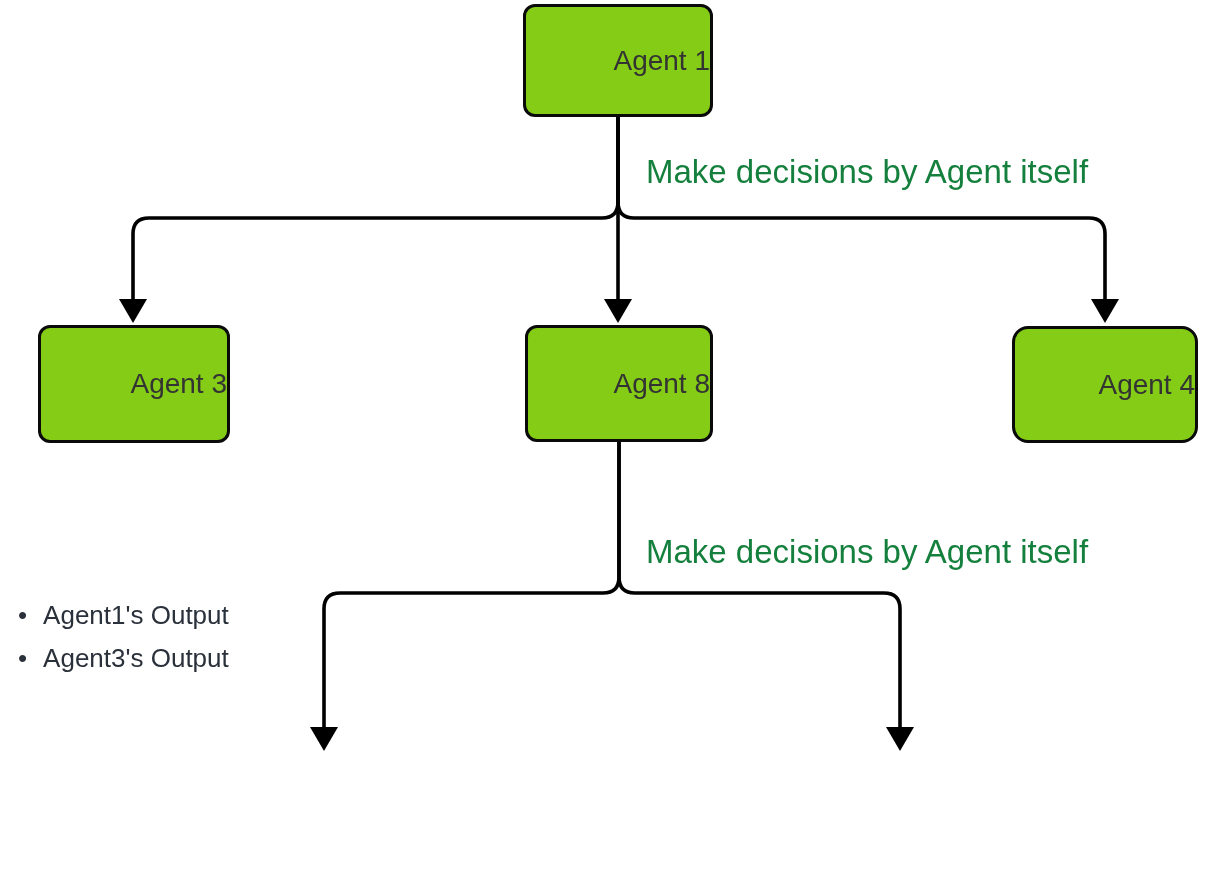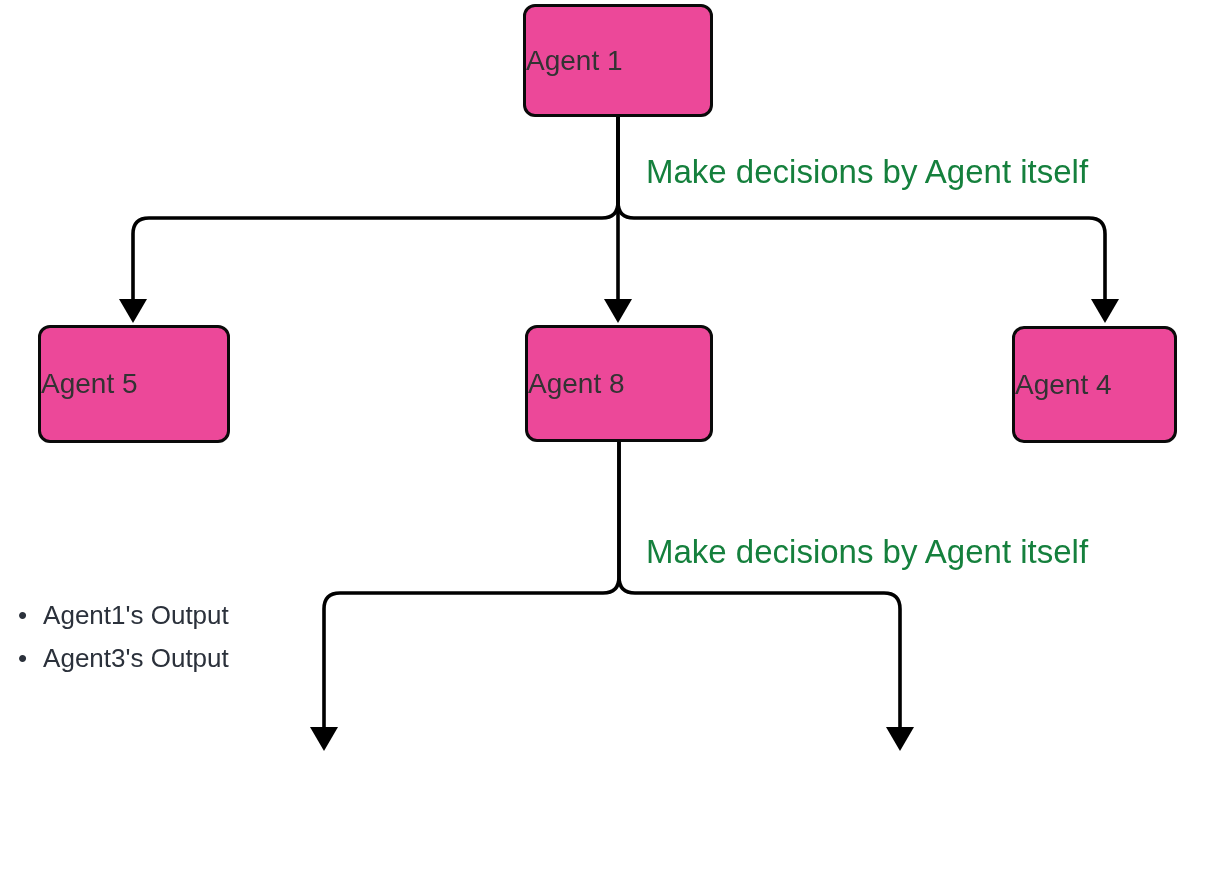--- a/index.html
+++ b/index.html
@@ -35,12 +35,12 @@
   .node {
     position: absolute;
     box-sizing: border-box;
-    background: #ec4899;
+    background: #84cc16;
     border: 3.5px solid #0a0a0a;
     border-radius: 12px;
     display: flex;
     align-items: center;
-    justify-content: flex-start;
+    justify-content: flex-end;
     font-size: 28px;
     color: #333333;
   }

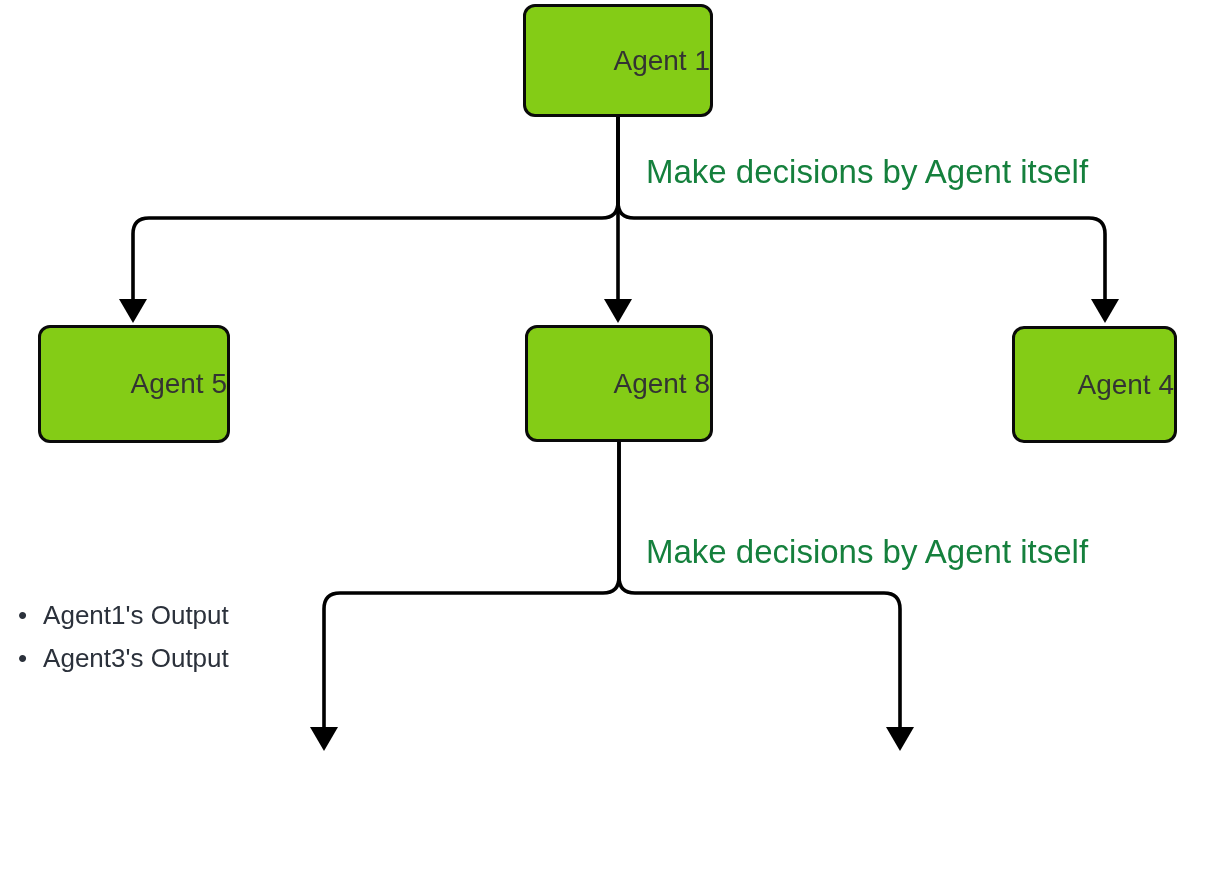--- a/index.html
+++ b/index.html
@@ -97,7 +97,7 @@
   </div>
 
   <div class="node" style="left:38px; top:325px; width:192px; height:118px;">
-    <span>Agent 5</span>
+    <span>Agent 3</span>
   </div>
 
   <div class="node" style="left:525px; top:325px; width:188px; height:117px;">

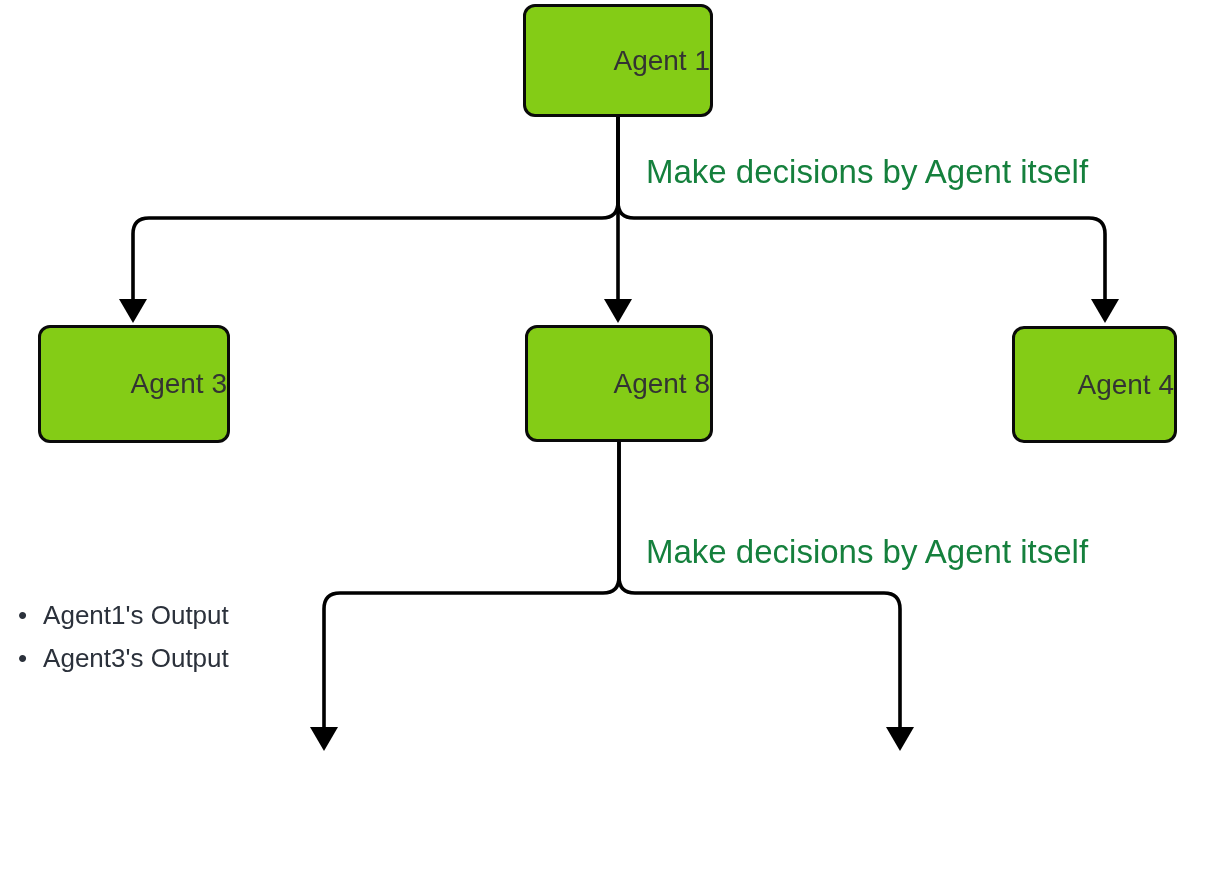--- a/index.html
+++ b/index.html
@@ -104,7 +104,7 @@
     <span>Agent 8</span>
   </div>
 
-  <div class="node" style="left:1012px; top:326px; width:165px; height:117px;">
+  <div class="node" style="left:1012px; top:326px; width:186px; height:117px;border-radius:16px;">
     <span>Agent 4</span>
   </div>
 

